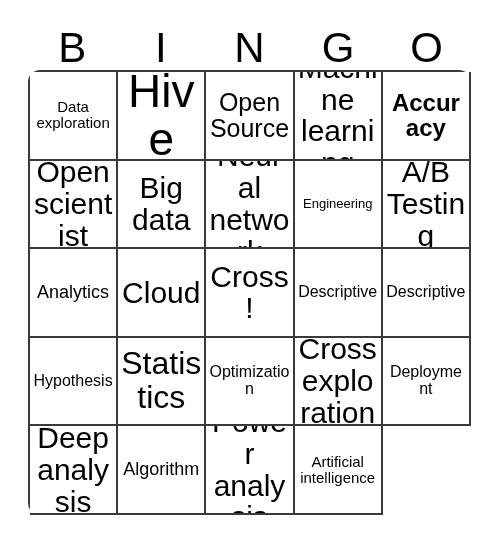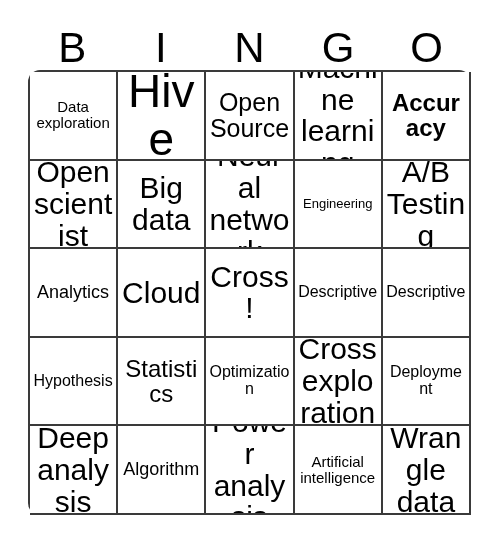--- a/index.html
+++ b/index.html
@@ -90,7 +90,7 @@
   .sz-m   { font-size: 18px; }
   .sz-ml  { font-size: 24px; font-weight: bold; }
   .sz-l   { font-size: 30px; }
-  .sz-xl  { font-size: 24px; }
+  .sz-xl  { font-size: 32px; }
   .sz-2xl { font-size: 25px; }
   .sz-3xl { font-size: 30px; }
   .sz-4xl { font-size: 46px; }

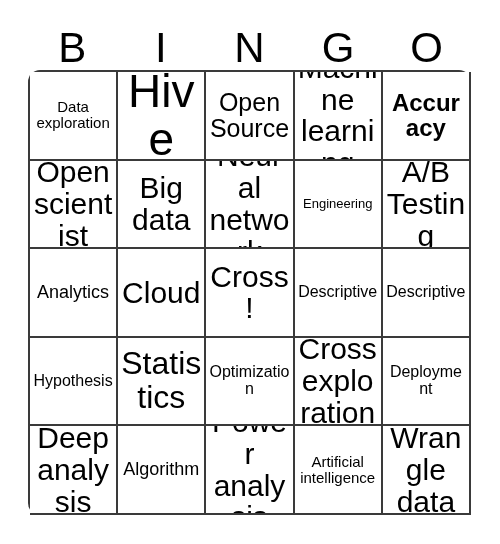--- a/index.html
+++ b/index.html
@@ -181,9 +181,6 @@
       <div class="bingo-cell">
         <span class="cell-text sz-s">Artificial intelligence</span>
       </div>
-      <div class="bingo-cell">
-        <span class="cell-text sz-l">Wrangle data</span>
-      </div>
     </div>
 
 </div>

